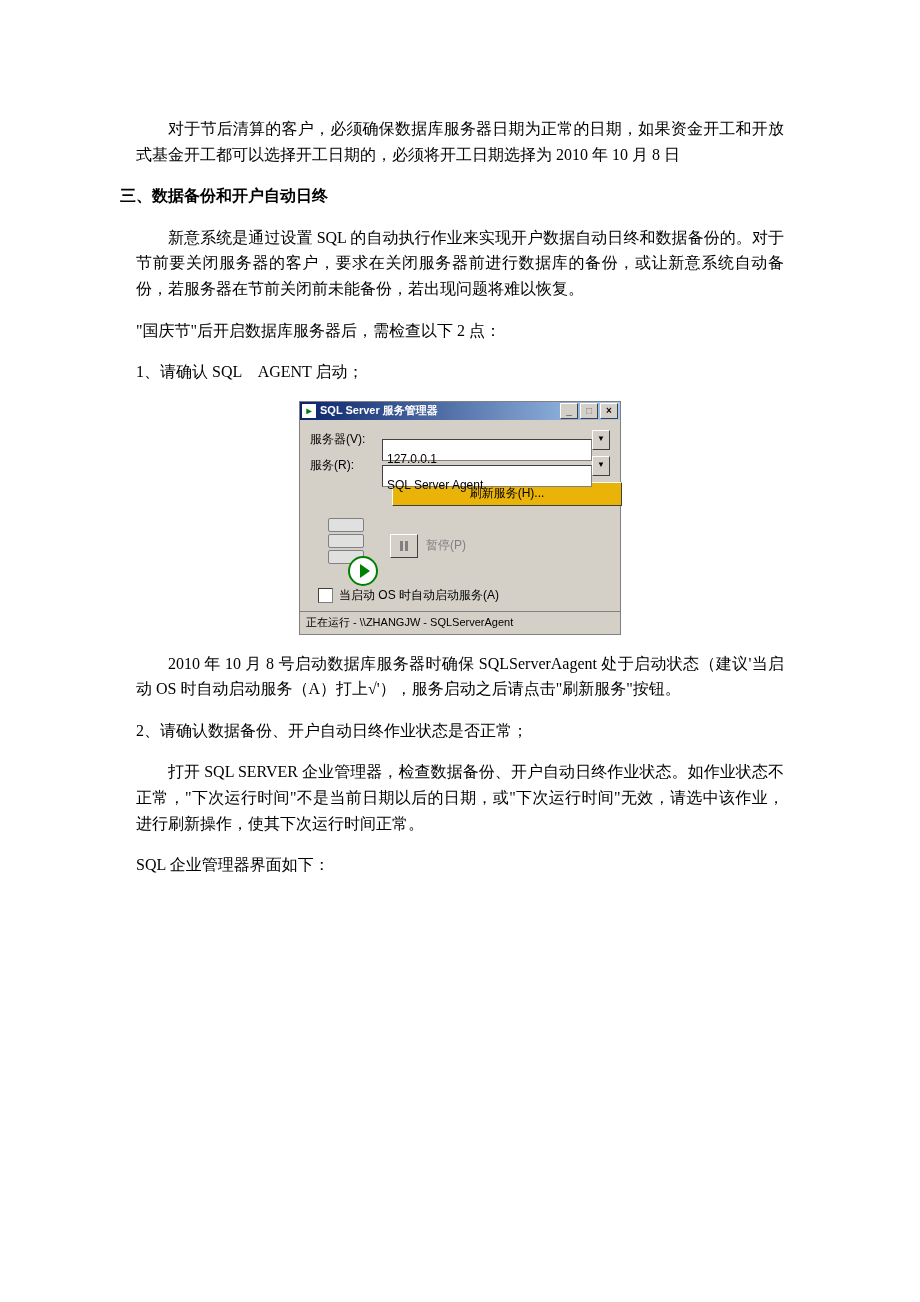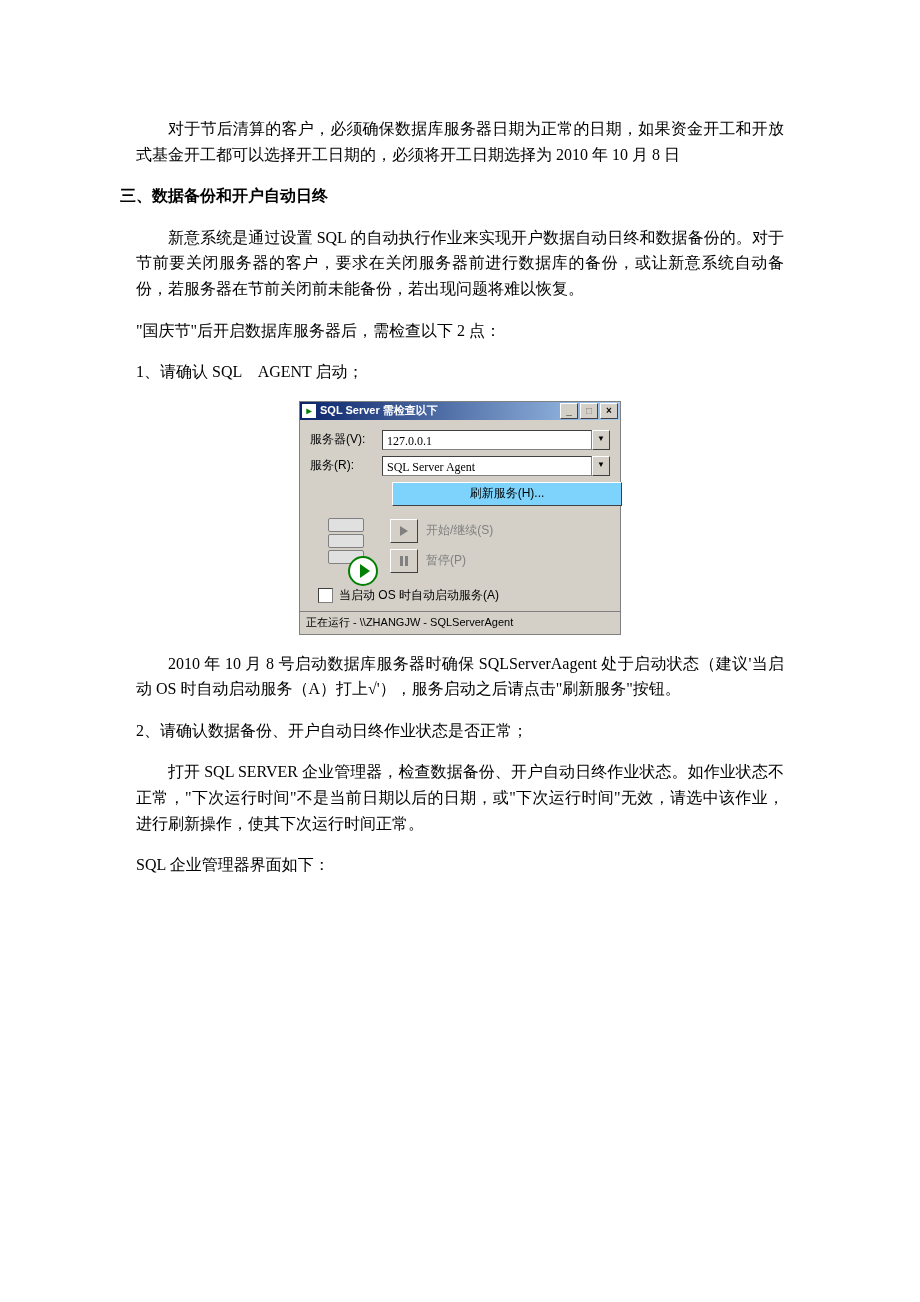--- a/index.html
+++ b/index.html
@@ -232,7 +232,7 @@
 <div class="screenshot">
   <div class="titlebar">
     <div class="title-icon">▸</div>
-    <div class="title-text">SQL Server 需检查以下</div>
+    <div class="title-text">SQL Server 服务管理器</div>
     <div class="win-btn">_</div>
     <div class="win-btn disabled">□</div>
     <div class="win-btn">×</div>

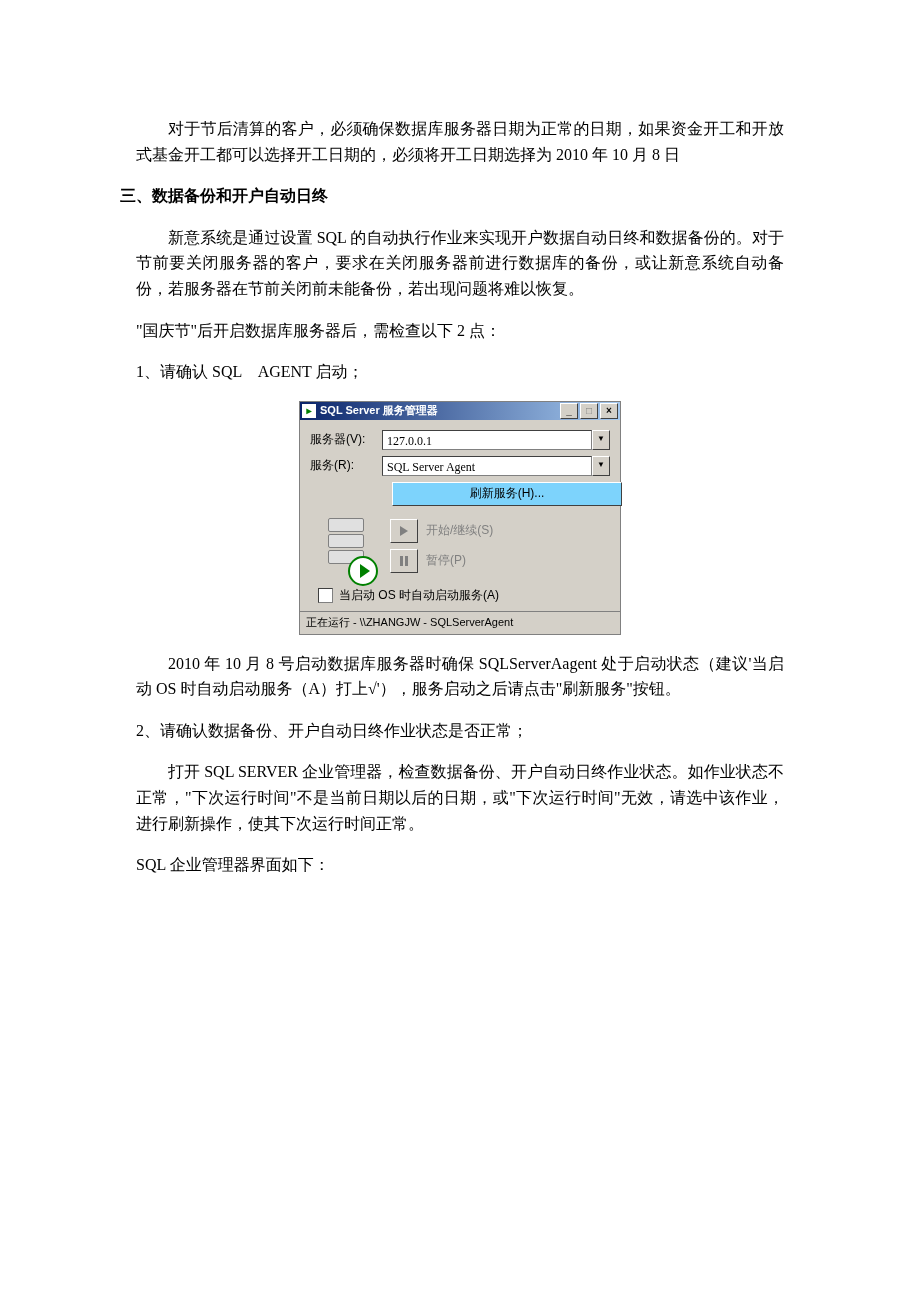--- a/index.html
+++ b/index.html
@@ -94,9 +94,10 @@
       border: 1px solid #808080;
       border-top-color: #404040;
       border-left-color: #404040;
-      padding: 1px 4px;
-      font-family: Liberation Serif, serif;
-      font-size: 12px;
+      padding: 10px 4px;
+      font-family: Liberation Sans, sans-serif;
+      font-size: 12px;
+      margin-top: 9px;
     }
     .combo-arrow {
       width: 16px;

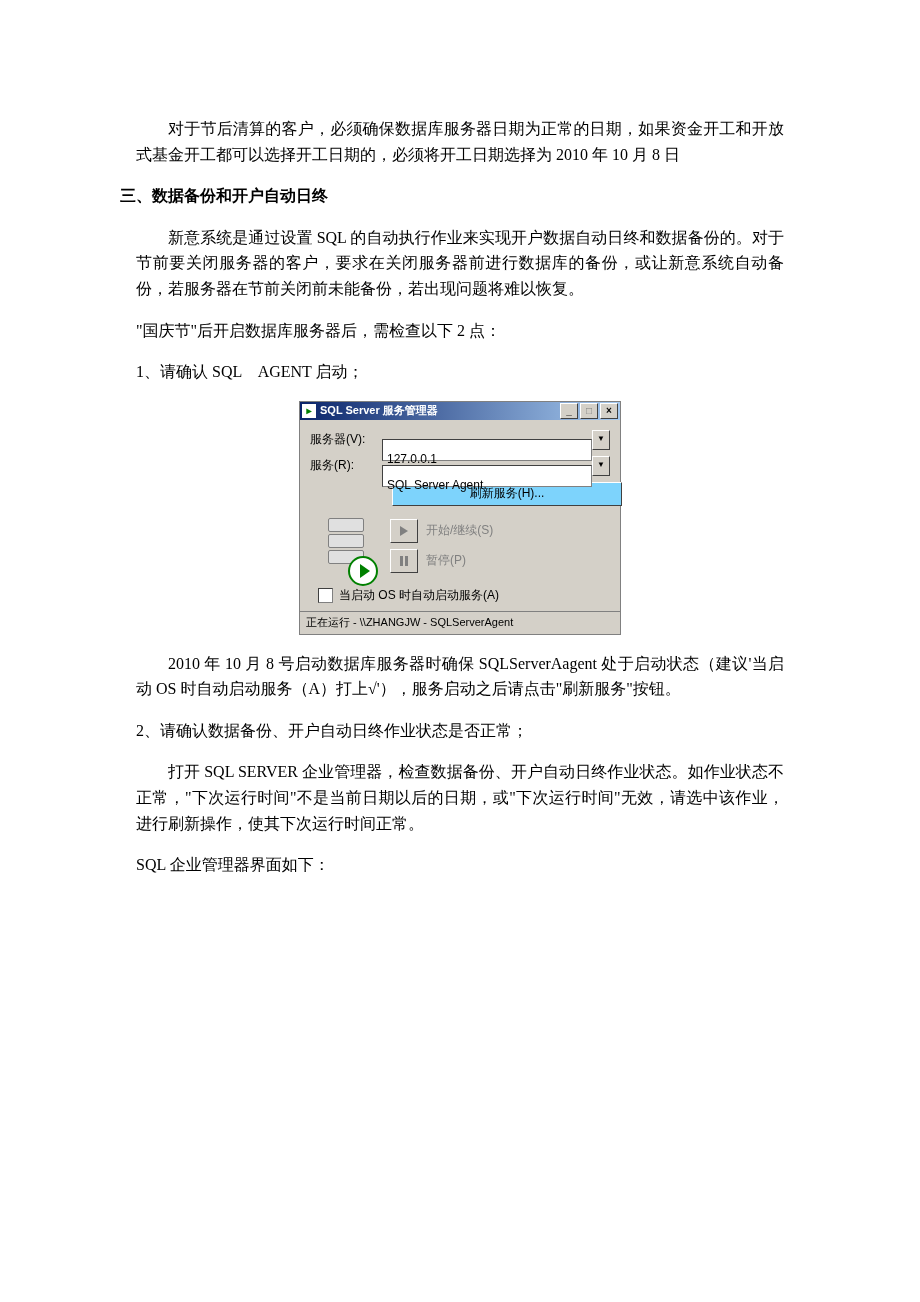--- a/index.html
+++ b/index.html
@@ -115,7 +115,7 @@
       px;
       margin-top: 2px;
       height: 22px;
-      background: #7dd3fc;
+      background: #eab308;
       border: 1px solid #fff;
       border-right-color: #404040;
       border-bottom-color: #404040;

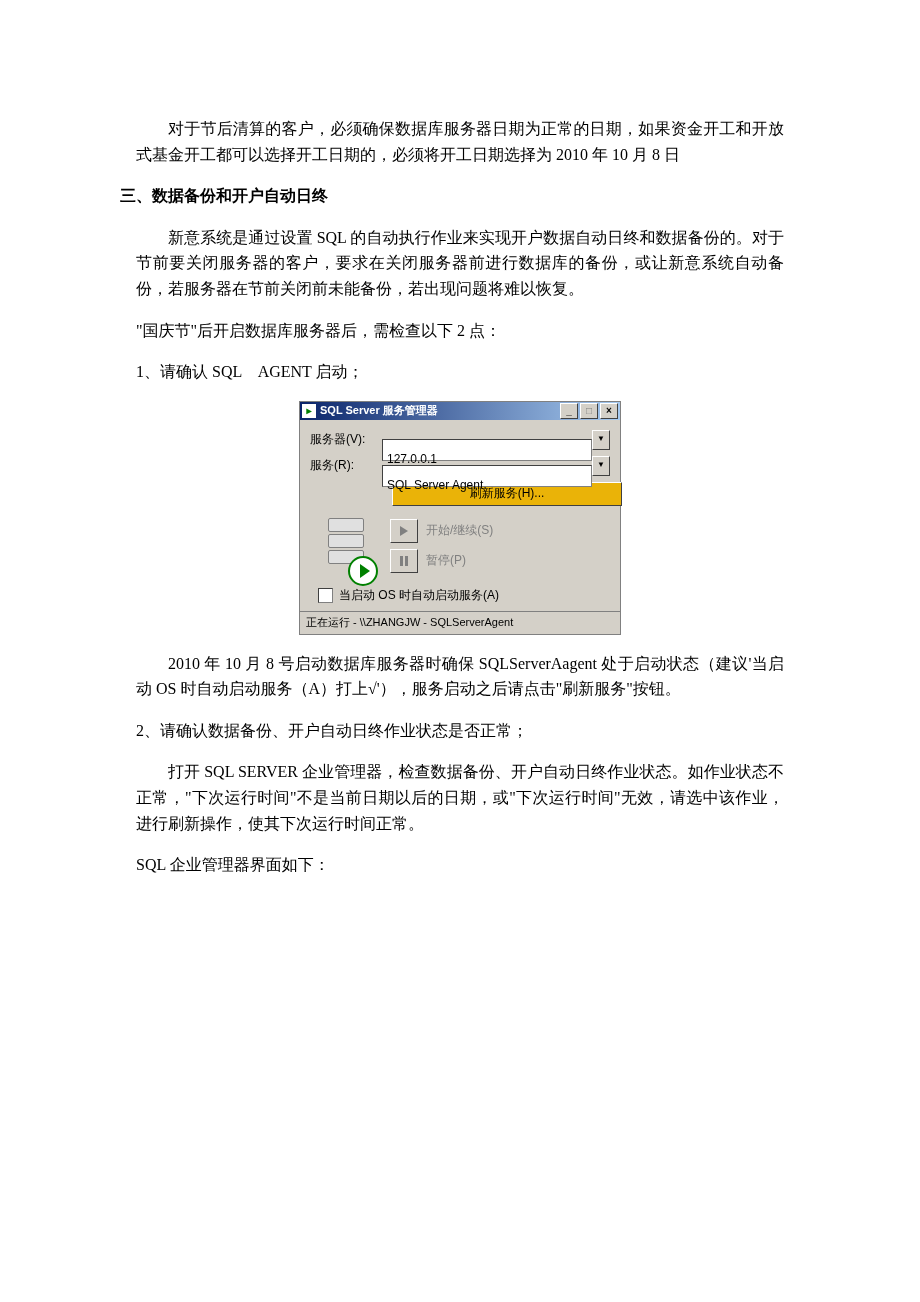--- a/index.html
+++ b/index.html
@@ -271,12 +271,6 @@
     <div class="ctrl-col">
       <div class="ctrl-row">
         <div class="ctrl-btn">
-            <div class="tri-play"></div>
-          </div>
-        <div class="ctrl-label disabled">开始/继续(S)</div>
-      </div>
-      <div class="ctrl-row">
-        <div class="ctrl-btn">
             <div class="pause-icon">
               <div class="pause-bar"></div>
               <div class="pause-bar"></div>

